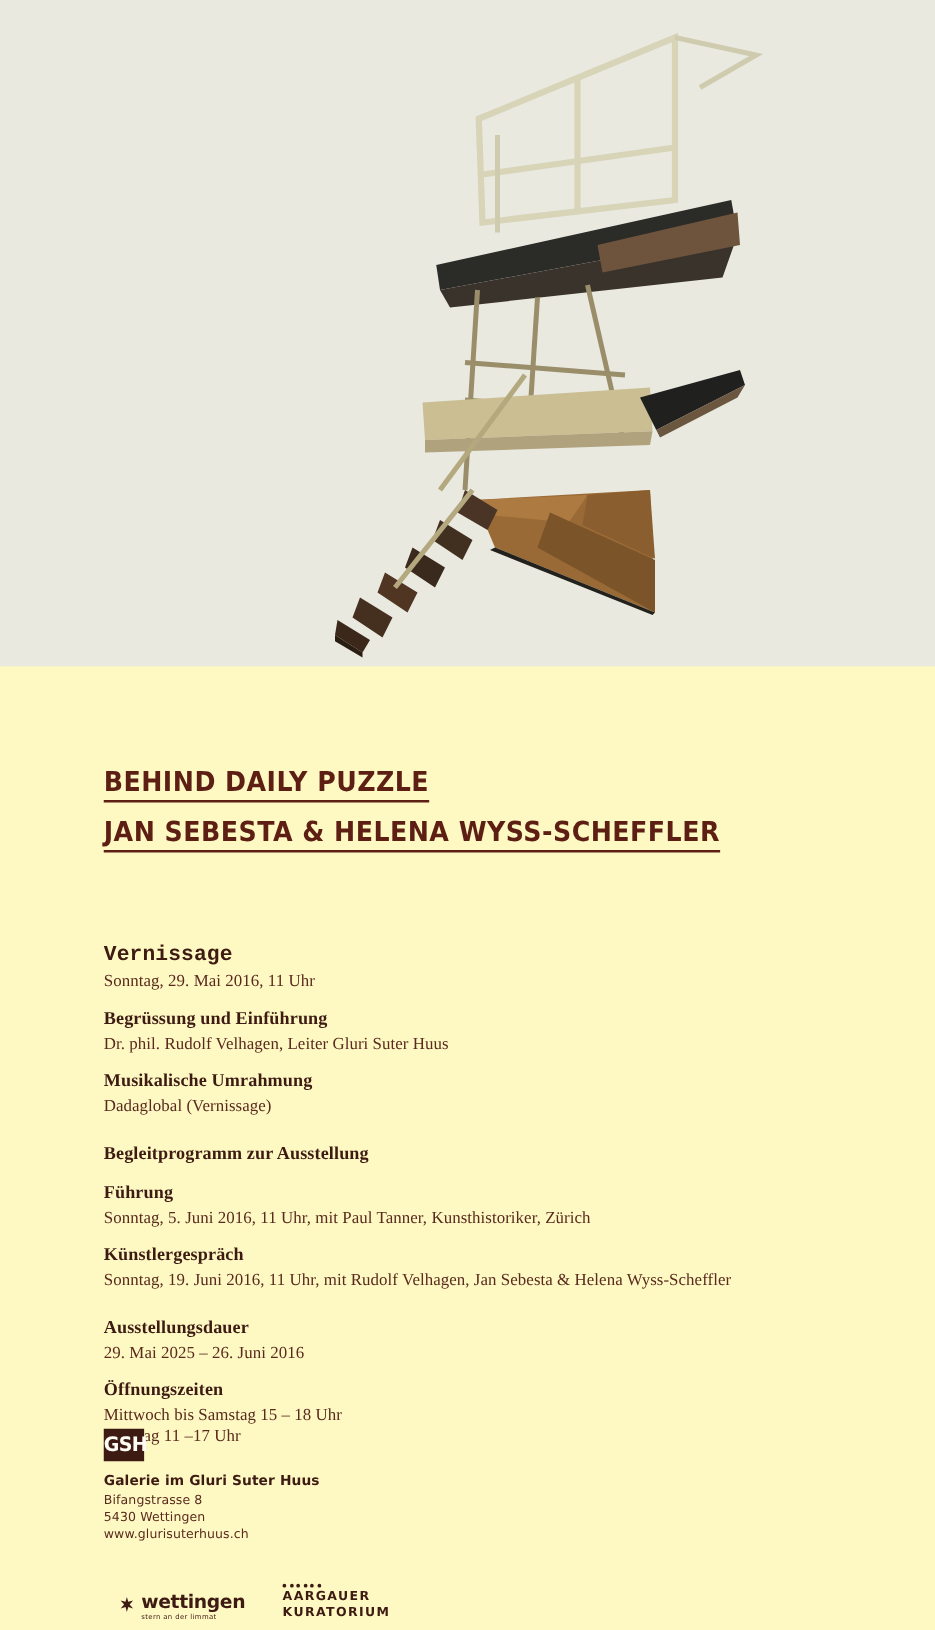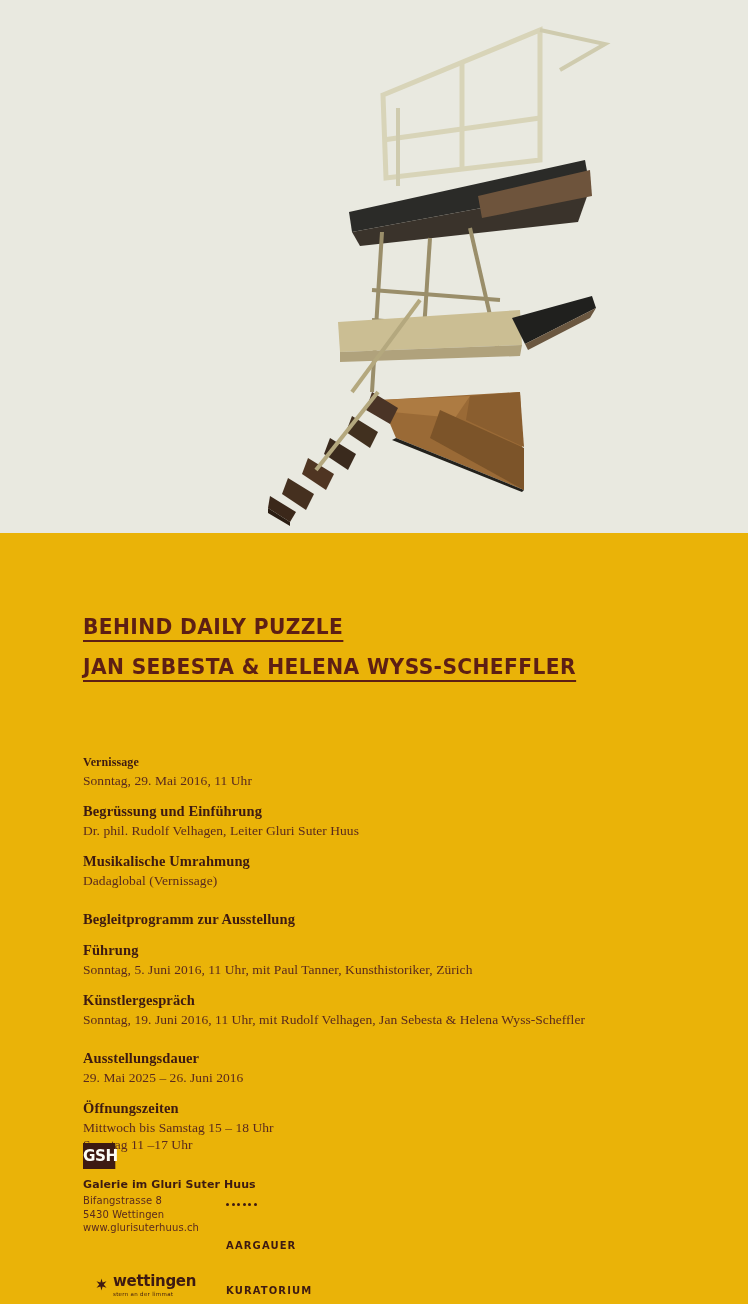--- a/index.html
+++ b/index.html
@@ -17,7 +17,7 @@
     position: relative;
     width: 748px;
     height: 1304px;
-    background: #eab308;
+    background: #fef9c3;
   }
 
   

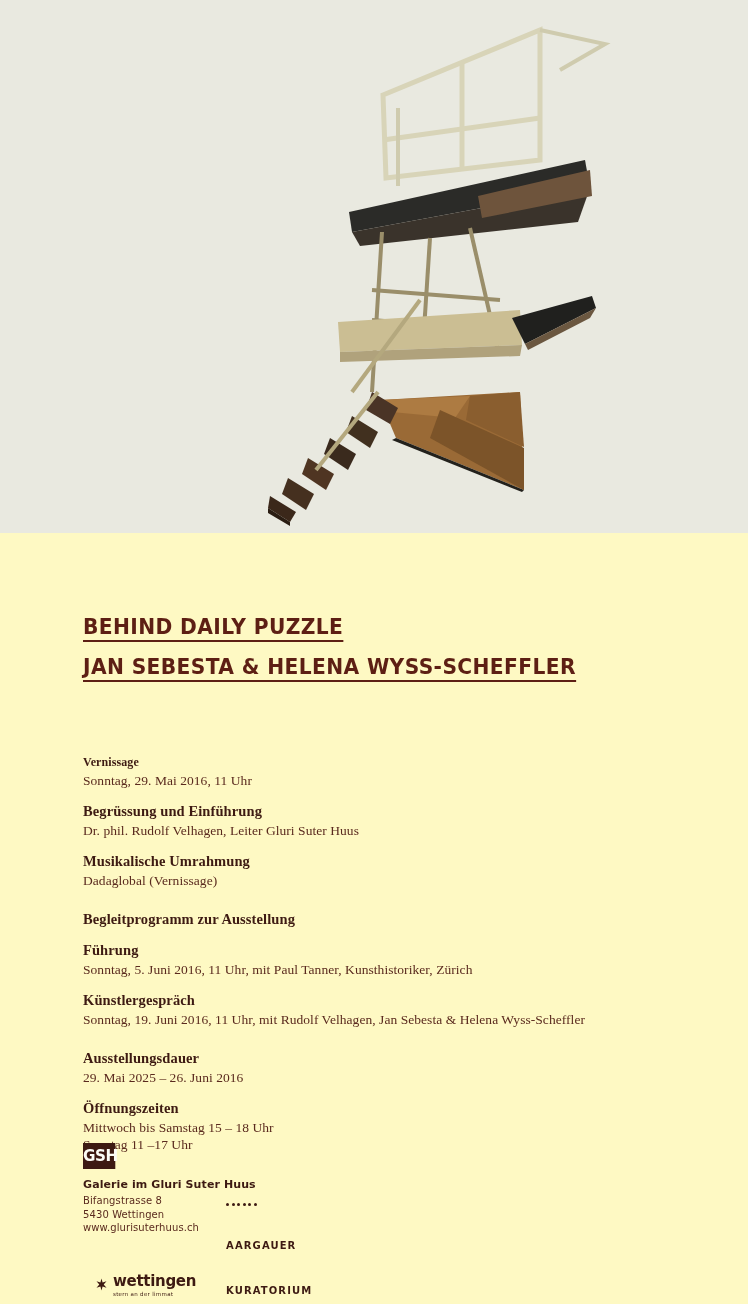--- a/index.html
+++ b/index.html
@@ -81,7 +81,8 @@
     letter-spacing: 0.1px;
   }
   .hd.big {
-    font-size: 12px;
+    font-size: 17px;
+    font-family: Liberation Mono, monospace;
   }
   .ln {
     font-family: "Liberation Serif", serif;

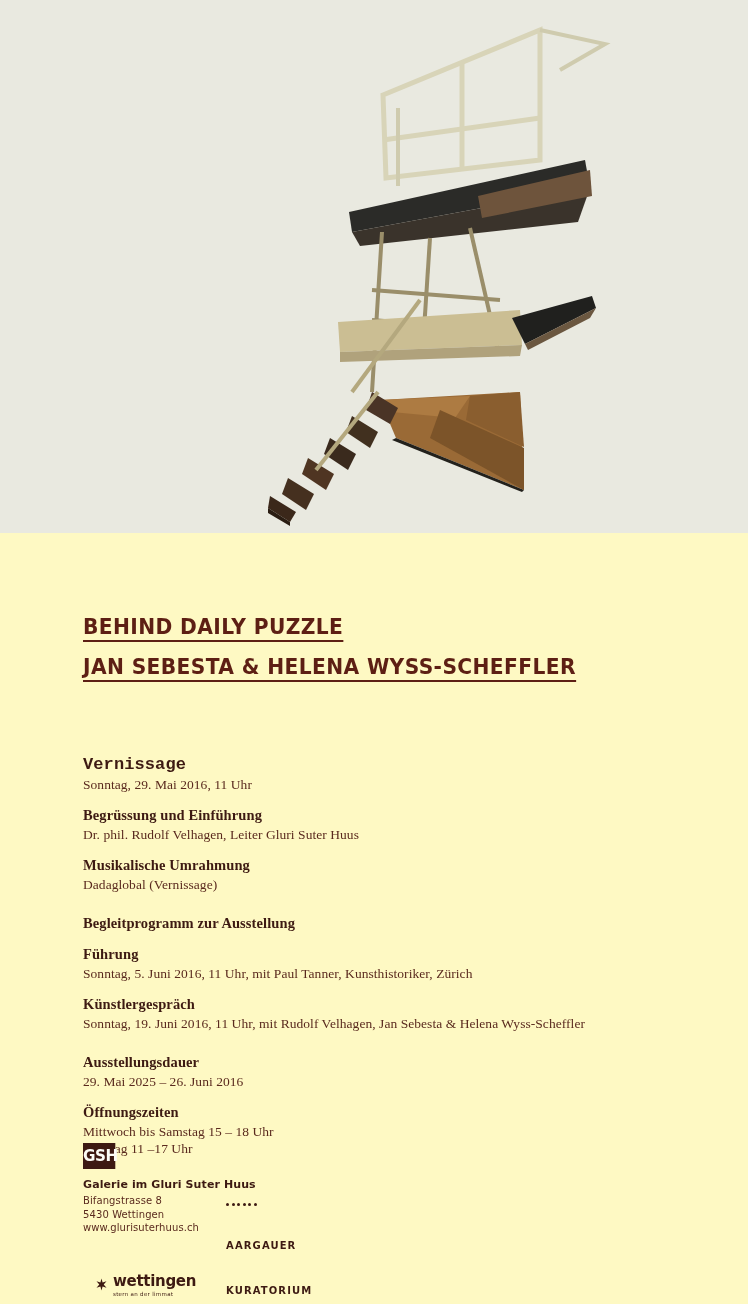--- a/index.html
+++ b/index.html
@@ -311,7 +311,7 @@
       </div>
 
       <div class="sponsor">
-        <span style="display:flex;flex-direction:column;gap:32px;">
+        <span style="display:flex;flex-direction:column;">
           <span class="dots">
               <i></i>
               <i></i>

